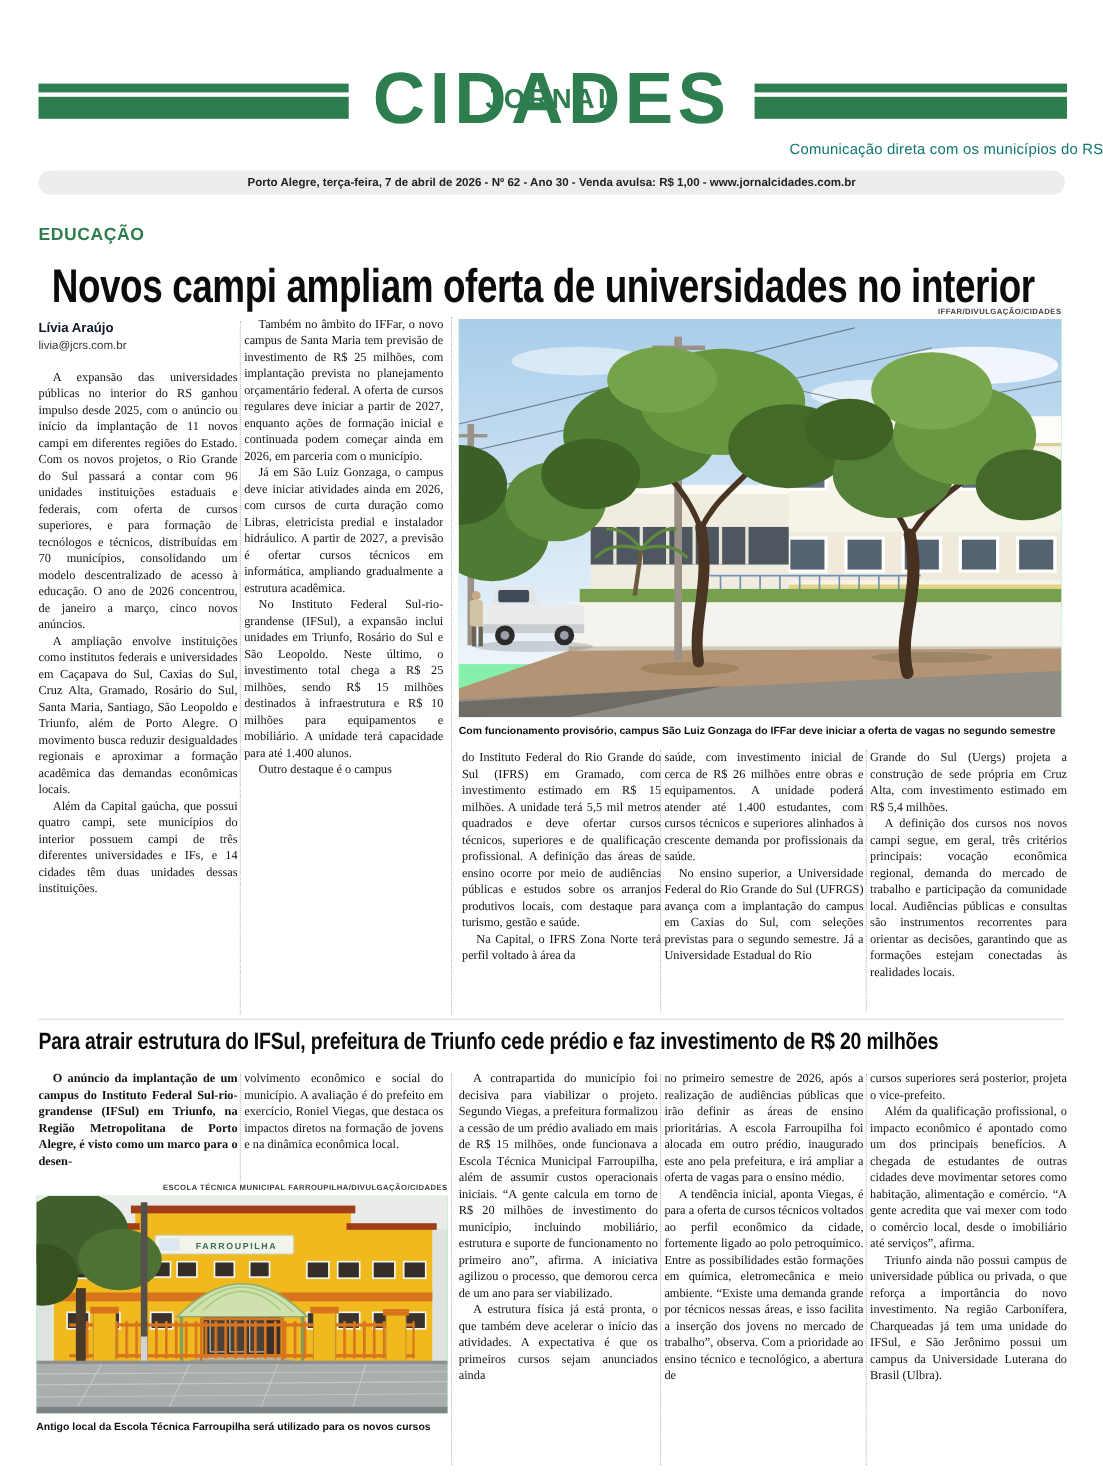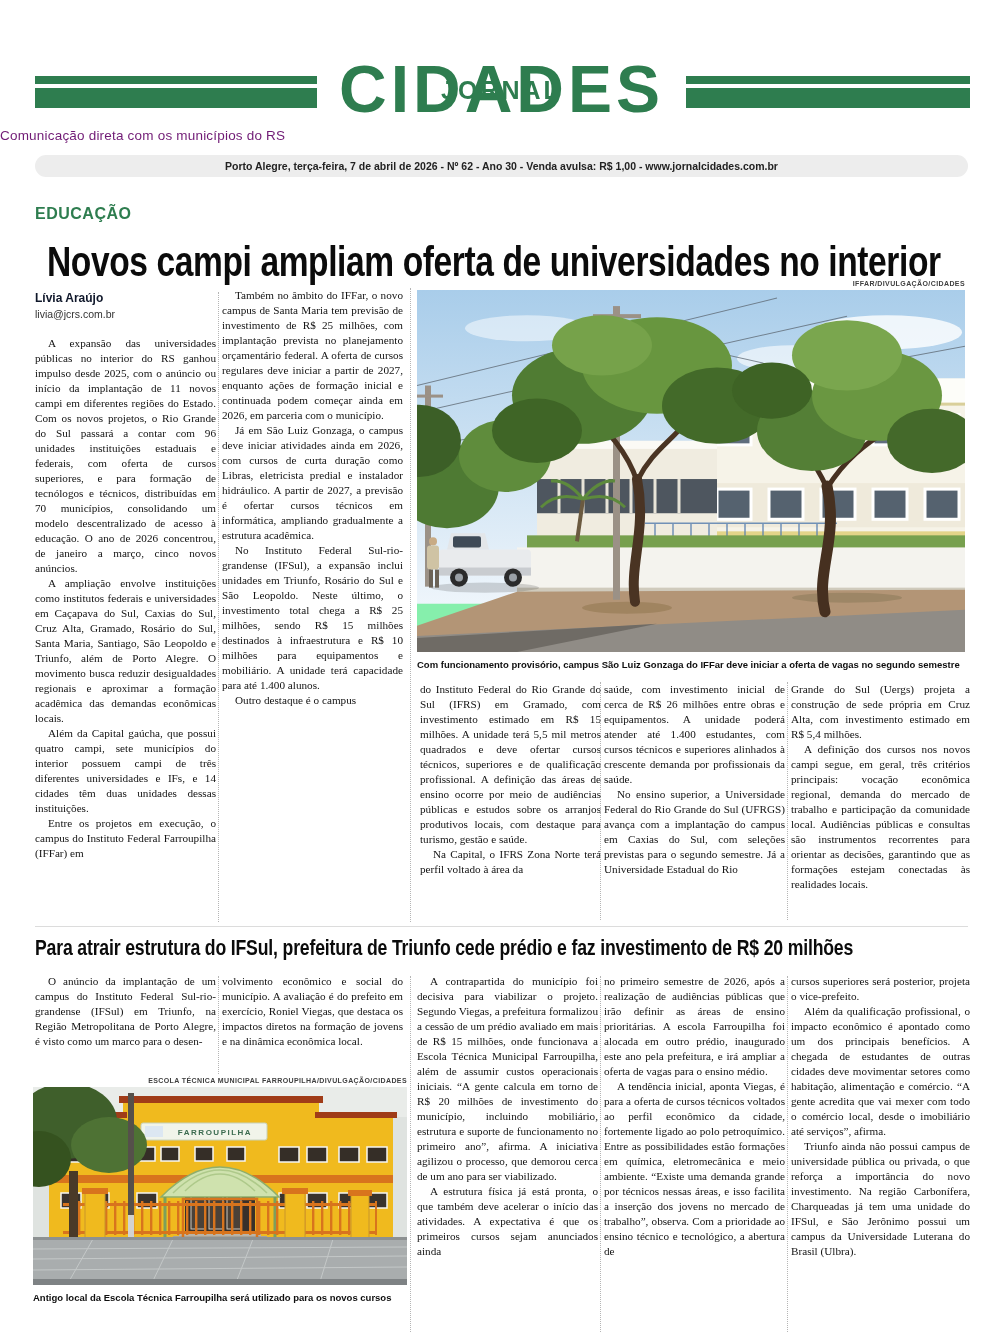--- a/index.html
+++ b/index.html
@@ -29,8 +29,8 @@
   .bar-r1{left:686px;top:76px;width:284px;height:8px;}
   .bar-r2{left:686px;top:88px;width:284px;height:20px;}
   .tagline{
-    position:absolute;top:128px;left:0;width:100%;text-align:left;
-    font:13.5px/1.2 "Liberation Sans",sans-serif;color:#701a75;letter-spacing:.2px;
+    position:absolute;top:128px;left:0;width:100%;text-align:right;
+    font:13.5px/1.2 "Liberation Sans",sans-serif;color:#0f766e;letter-spacing:.2px;
   }
   .dateline{
     position:absolute;left:35px;top:155px;width:933px;height:22px;

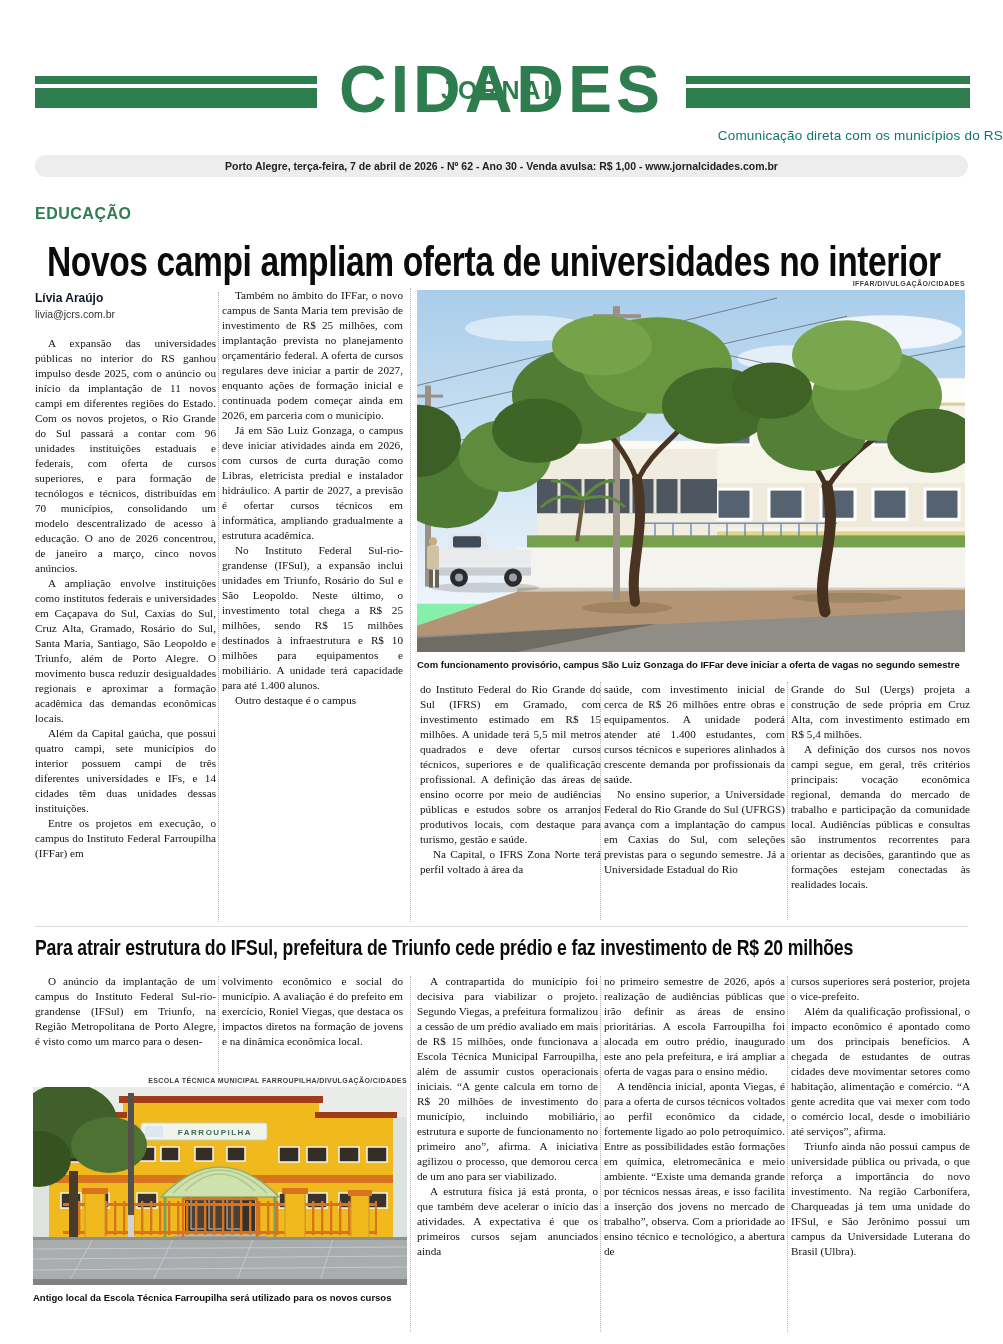--- a/index.html
+++ b/index.html
@@ -125,7 +125,6 @@
     <p class="ind">A expansão das universidades públicas no interior do RS ganhou impulso desde 2025, com o anúncio ou início da implantação de 11 novos campi em diferentes regiões do Estado. Com os novos projetos, o Rio Grande do Sul passará a contar com 96 unidades instituições estaduais e federais, com oferta de cursos superiores, e para formação de tecnólogos e técnicos, distribuídas em 70 municípios, consolidando um modelo descentralizado de acesso à educação. O ano de 2026 concentrou, de janeiro a março, cinco novos anúncios.</p>
     <p class="ind">A ampliação envolve instituições como institutos federais e universidades em Caçapava do Sul, Caxias do Sul, Cruz Alta, Gramado, Rosário do Sul, Santa Maria, Santiago, São Leopoldo e Triunfo, além de Porto Alegre. O movimento busca reduzir desigualdades regionais e aproximar a formação acadêmica das demandas econômicas locais.</p>
     <p class="ind">Além da Capital gaúcha, que possui quatro campi, sete municípios do interior possuem campi de três diferentes universidades e IFs, e 14 cidades têm duas unidades dessas instituições.</p>
-    <p class="ind">Entre os projetos em execução, o campus do Instituto Federal Farroupilha (IFFar) em</p>
   </div>
   <div class="body-col" id="a1c2">
     <p class="ind">Também no âmbito do IFFar, o novo campus de Santa Maria tem previsão de investimento de R$ 25 milhões, com implantação prevista no planejamento orçamentário federal. A oferta de cursos regulares deve iniciar a partir de 2027, enquanto ações de formação inicial e continuada podem começar ainda em 2026, em parceria com o município.</p>

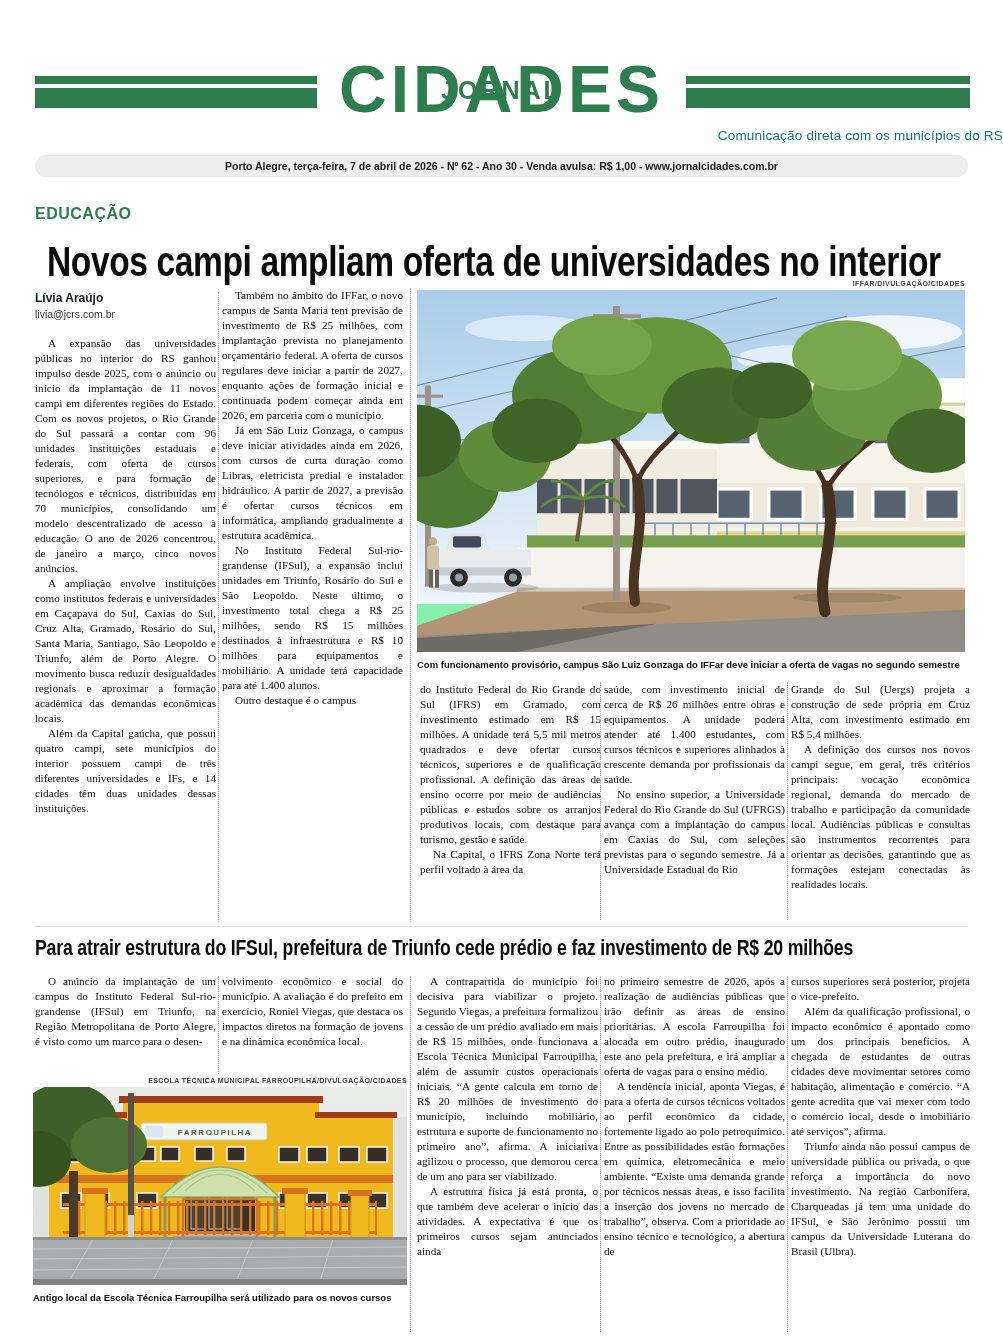--- a/index.html
+++ b/index.html
@@ -69,7 +69,7 @@
   #a1c3{left:396px;top:682px;height:242px;margin-left:24px;}
   #a1c4{left:604px;top:682px;height:242px;}
   #a1c5{left:791px;top:682px;width:179px;height:242px;}
-  #a2c1{left:35px;top:974px;height:100px;}
+  #a2c1{left:35px;top:974px;height:100px;font-weight:bold;}
   #a2c2{left:222px;top:974px;height:104px;}
   #a2c3{left:417px;top:974px;height:370px;}
   #a2c4{left:604px;top:974px;height:370px;}

